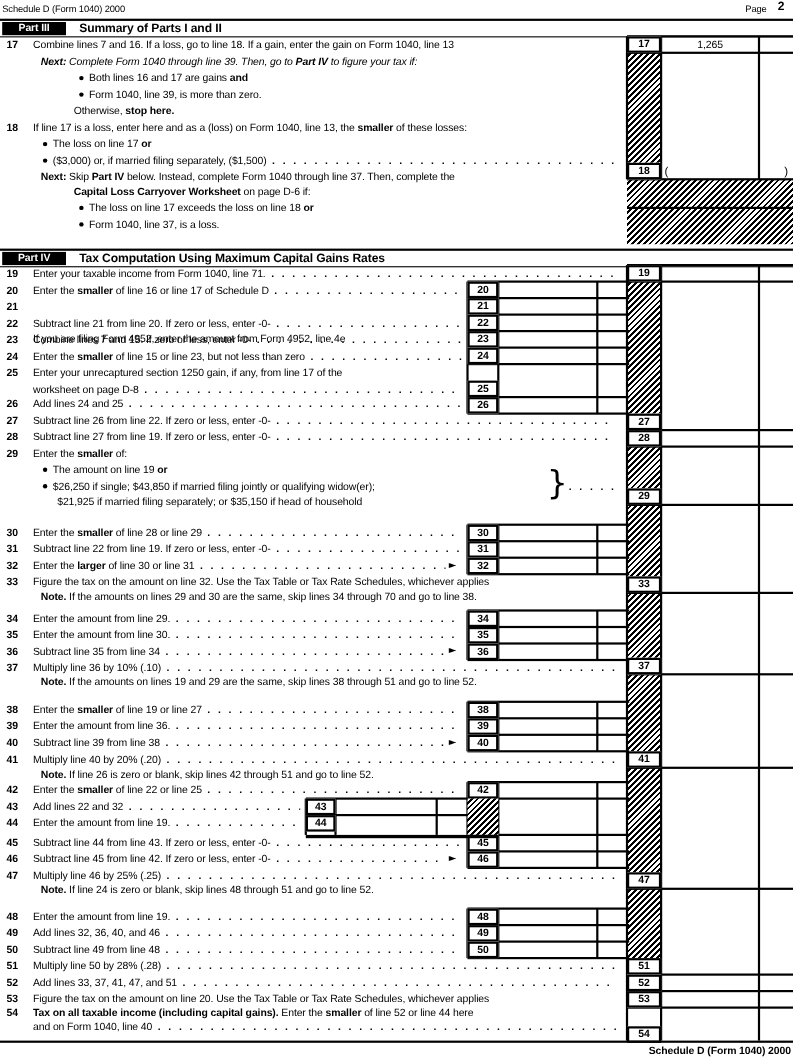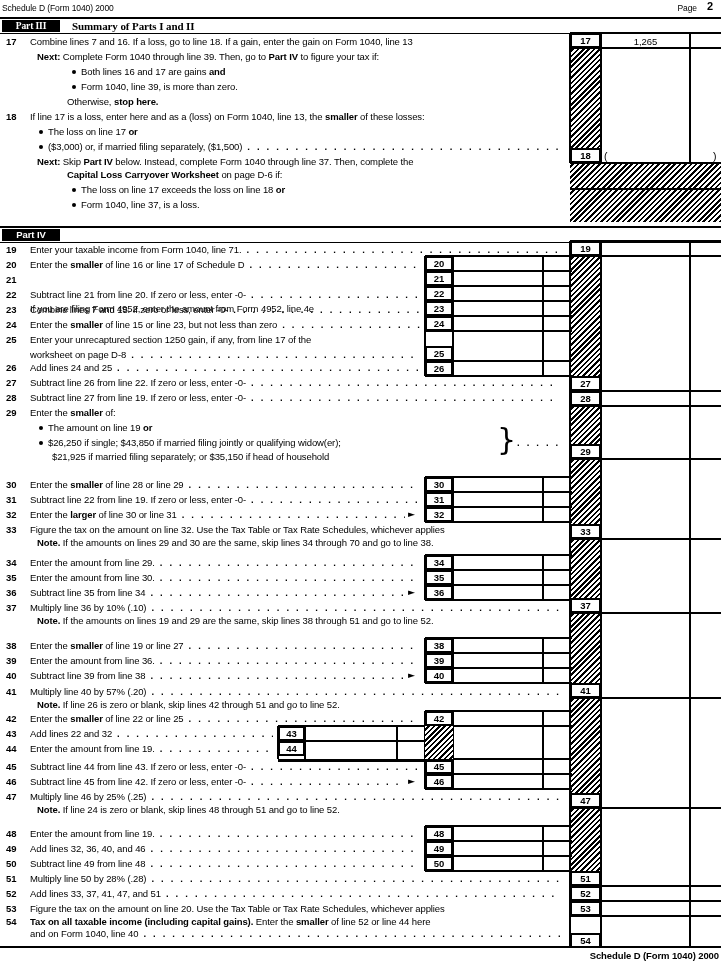--- a/index.html
+++ b/index.html
@@ -40,7 +40,7 @@
   <div class="hdr" style="right:24px;top:3px;left:auto;position:absolute;">Page</div>
   <div class="hdr b" style="right:8px;top:1px;left:auto;position:absolute;font-size:11px;">2</div>
 
-  <div class="partbar" style="top:17px;font-family:Liberation Serif, serif;">
+  <div class="partbar" style="top:17px;">
     <div class="partlabel">Part III</div>
     <div class="parttitle">Summary of Parts I and II</div>
   </div>

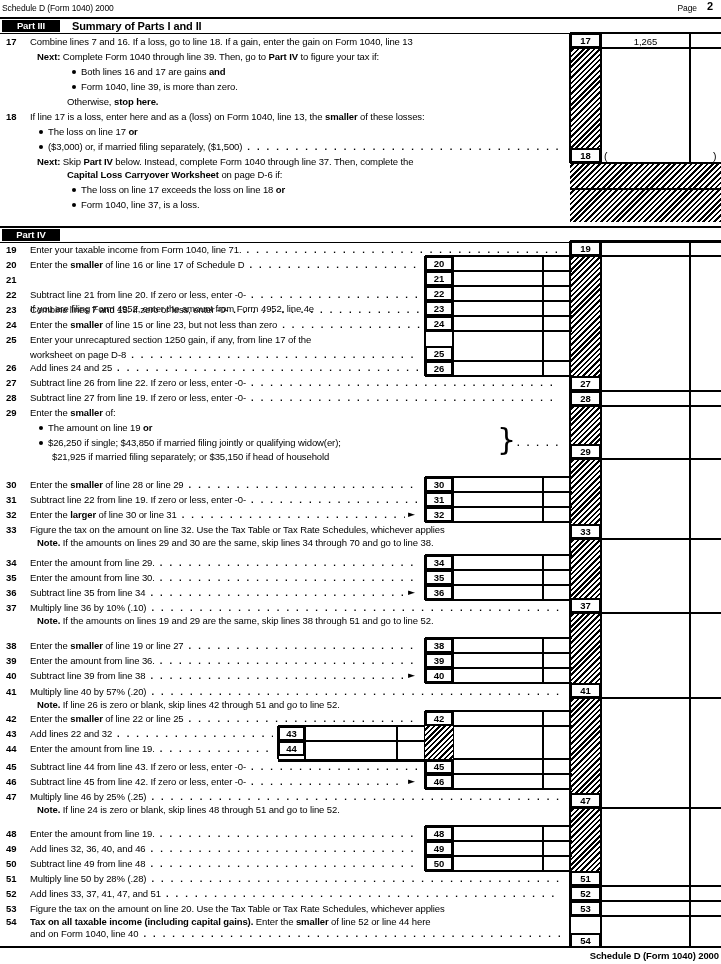--- a/index.html
+++ b/index.html
@@ -218,7 +218,7 @@
   <div id="lines-layer">
       <div class="row" style="left: 30px; top: 36px;"><span>Combine lines 7 and 16. If a loss, go to line 18. If a gain, enter the gain on Form 1040, line 13</span></div>
       <div class="num" style="left: 6px; top: 36px;">17</div>
-      <div class="row" style="left: 37px; top: 51px;"><span class="b">Next: </span><span>Complete Form 1040 through line 39. Then, go to </span><span class="b">Part IV</span><span> to figure your tax if:</span></div>
+      <div class="row" style="left: 37px; top: 51px; font-style: italic;"><span class="b">Next: </span><span>Complete Form 1040 through line 39. Then, go to </span><span class="b">Part IV</span><span> to figure your tax if:</span></div>
       <div class="row" style="left: 72px; top: 66px;"><span class="bullet"></span><span>Both lines 16 and 17 are gains </span><span class="b">and</span></div>
       <div class="row" style="left: 72px; top: 81px;"><span class="bullet"></span><span>Form 1040, line 39, is more than zero.</span></div>
       <div class="row" style="left: 67px; top: 96px;"><span>Otherwise, </span><span class="b">stop here.</span></div>

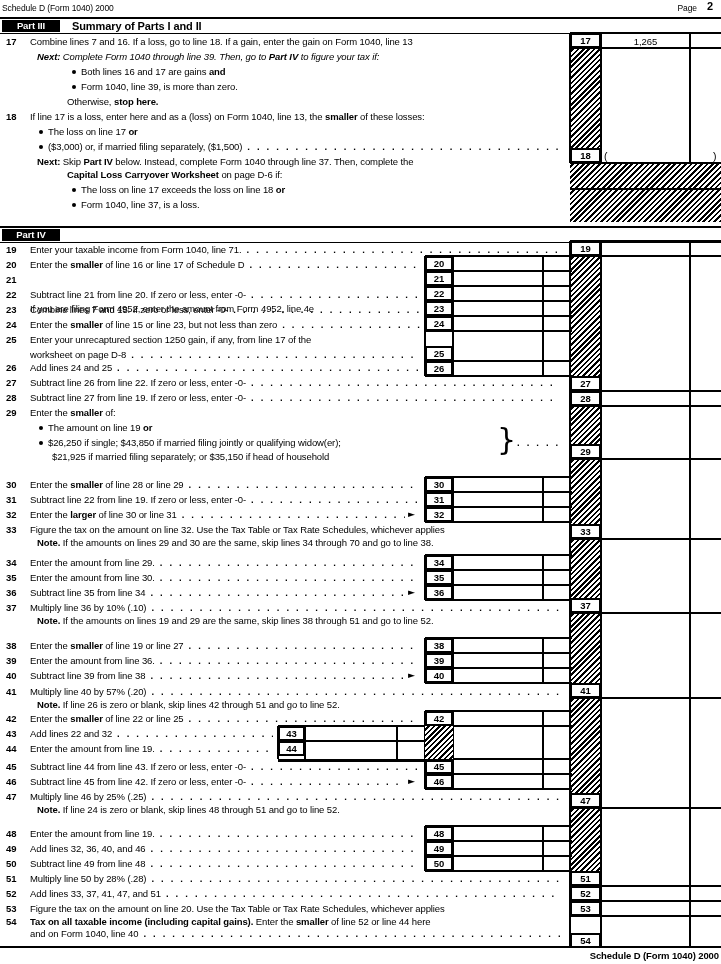--- a/index.html
+++ b/index.html
@@ -47,6 +47,7 @@
 
   <div class="partbar" style="top:226px;">
     <div class="partlabel">Part IV</div>
+    <div class="parttitle">Tax Computation Using Maximum Capital Gains Rates</div>
   </div>
 
   <div id="grid-layer">

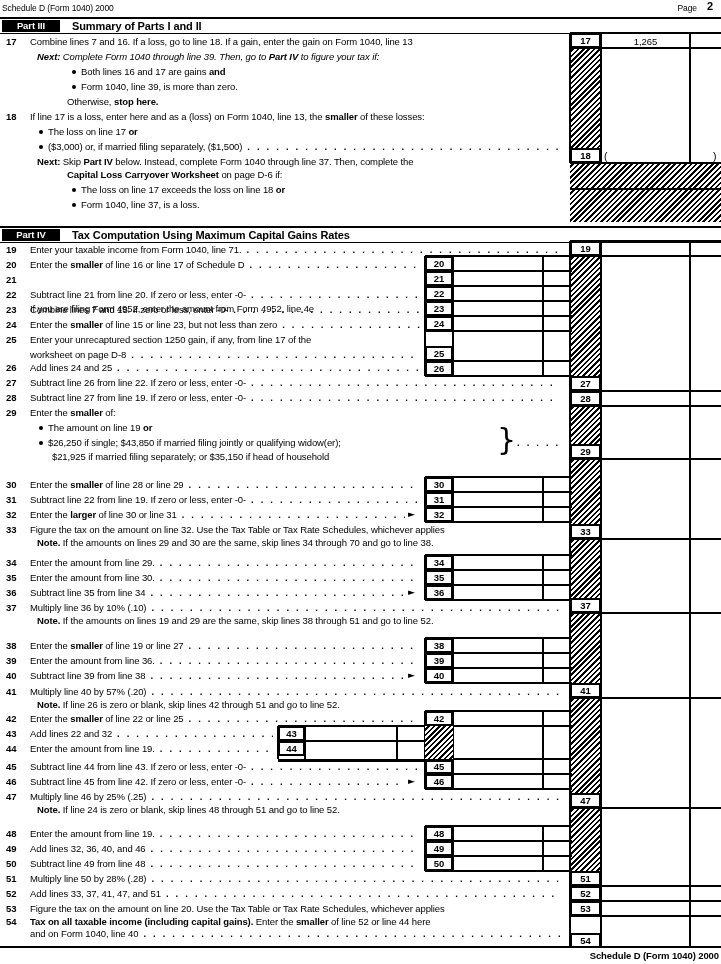--- a/index.html
+++ b/index.html
@@ -286,7 +286,7 @@
       <div class="row clip" style="left: 30px; top: 670px; width: 375px;"><span>Subtract line 39 from line 38</span><span class="dots">................................................................................</span></div>
       <div class="num" style="left: 6px; top: 670px;">40</div>
       <div class="arrow" style="left: 408px; top: 670px;">►</div>
-      <div class="row clip" style="left: 30px; top: 686px; width: 530px;"><span>Multiply line 40 by 57% (.20)</span><span class="dots">................................................................................</span></div>
+      <div class="row clip" style="left: 30px; top: 686px; width: 530px;"><span>Multiply line 40 by 20% (.20)</span><span class="dots">................................................................................</span></div>
       <div class="num" style="left: 6px; top: 686px;">41</div>
       <div class="row" style="left: 37px; top: 699px;"><span class="b">Note.</span><span> If line 26 is zero or blank, skip lines 42 through 51 and go to line 52.</span></div>
       <div class="row clip" style="left: 30px; top: 713px; width: 390px;"><span>Enter the </span><span class="b">smaller</span><span> of line 22 or line 25</span><span class="dots">................................................................................</span></div>

